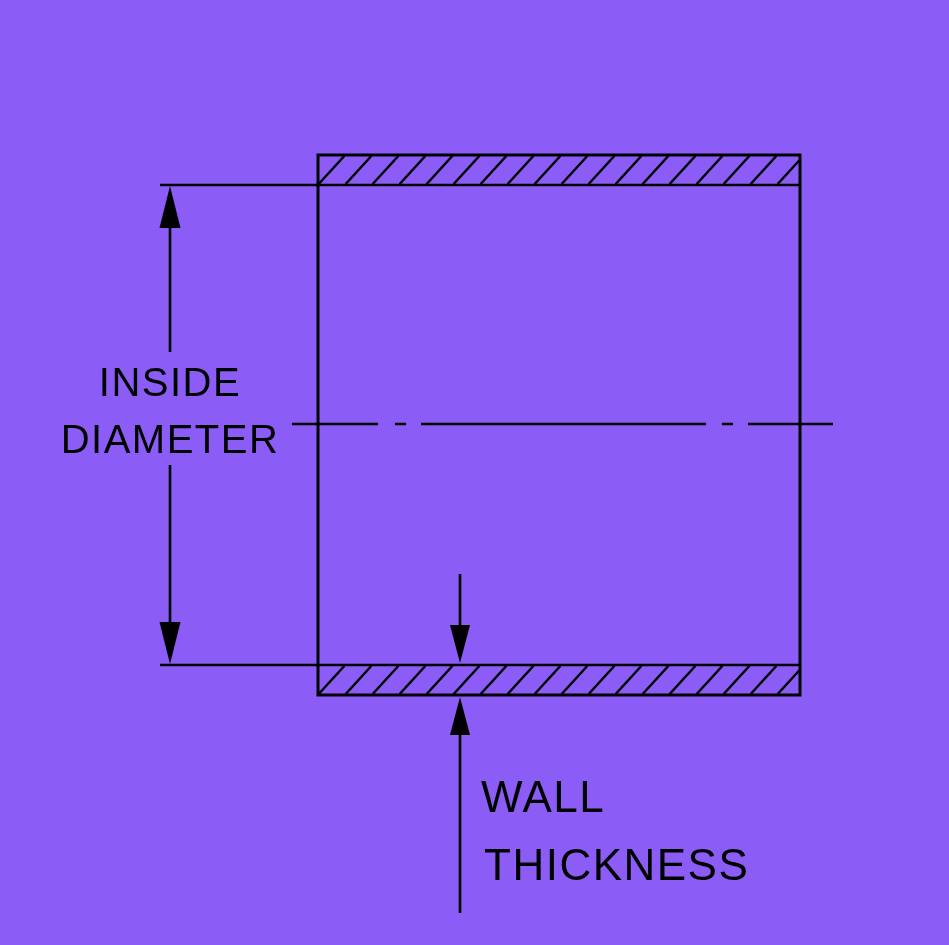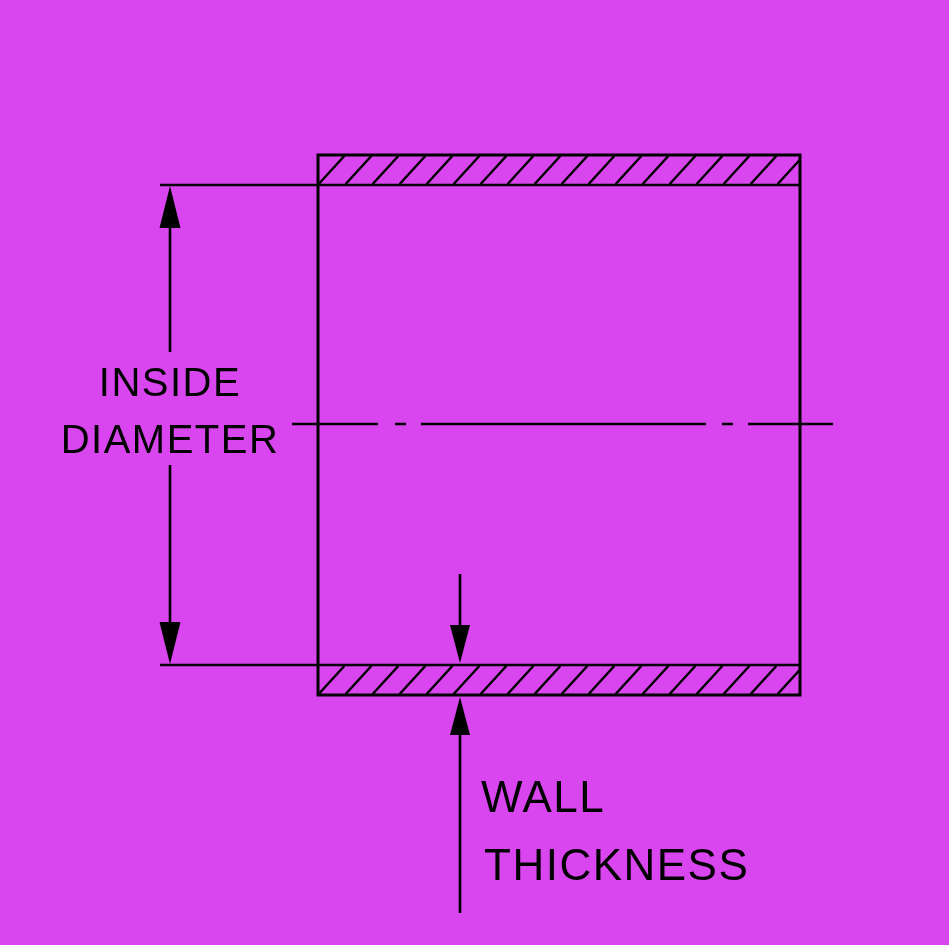--- a/index.html
+++ b/index.html
@@ -11,7 +11,7 @@
     position: relative;
     width: 949px;
     height: 945px;
-    background: #d946ef;
+    background: #8b5cf6;
     overflow: hidden;
   }
   svg.drawing {

